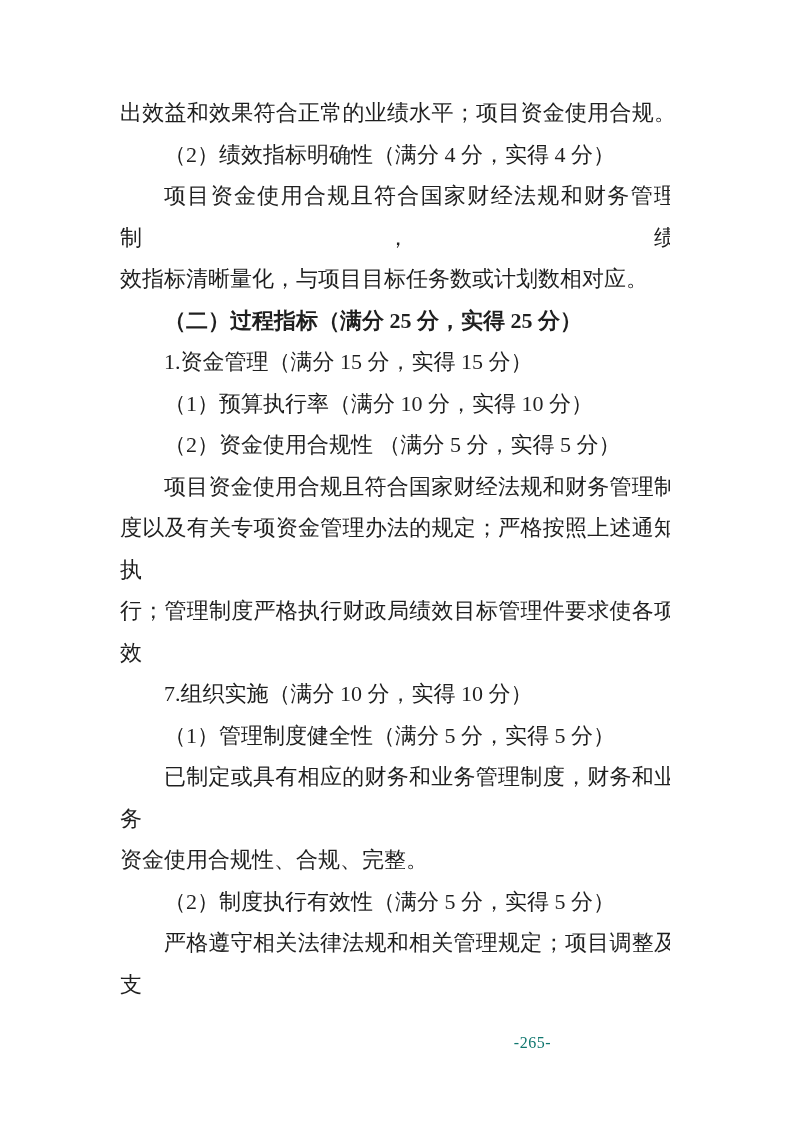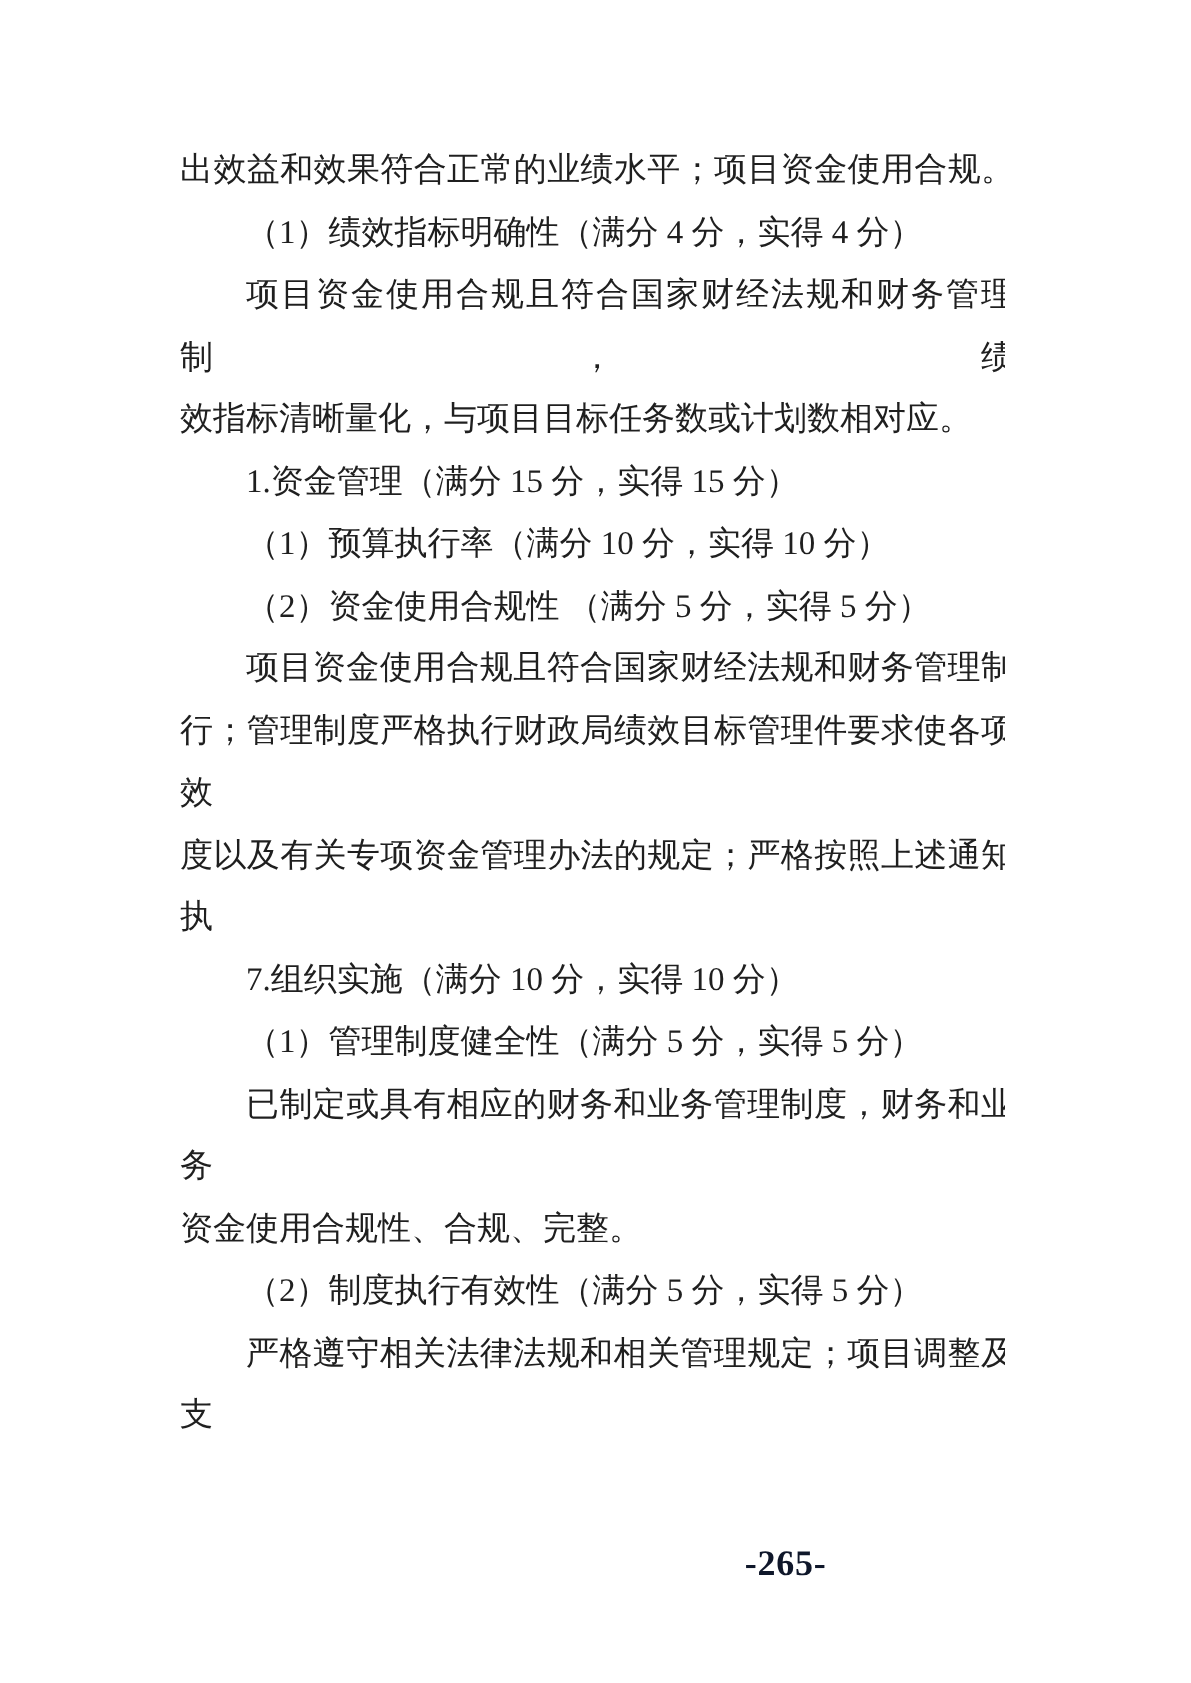--- a/index.html
+++ b/index.html
@@ -56,7 +56,7 @@
 <div class="page">
   <div class="page-body">
       <div class="line fill">出效益和效果符合正常的业绩水平；项目资金使用合规。</div>
-      <div class="line indent">（1）绩效指标明确性（满分 4 分，实得 4 分）</div>
+      <div class="line indent">（2）绩效指标明确性（满分 4 分，实得 4 分）</div>
       <div class="line indent fill">项目资金使用合规且符合国家财经法规和财务管理制，绩</div>
       <div class="line">效指标清晰量化，与项目目标任务数或计划数相对应。</div>
       <div class="line indent">1.资金管理（满分 15 分，实得 15 分）</div>

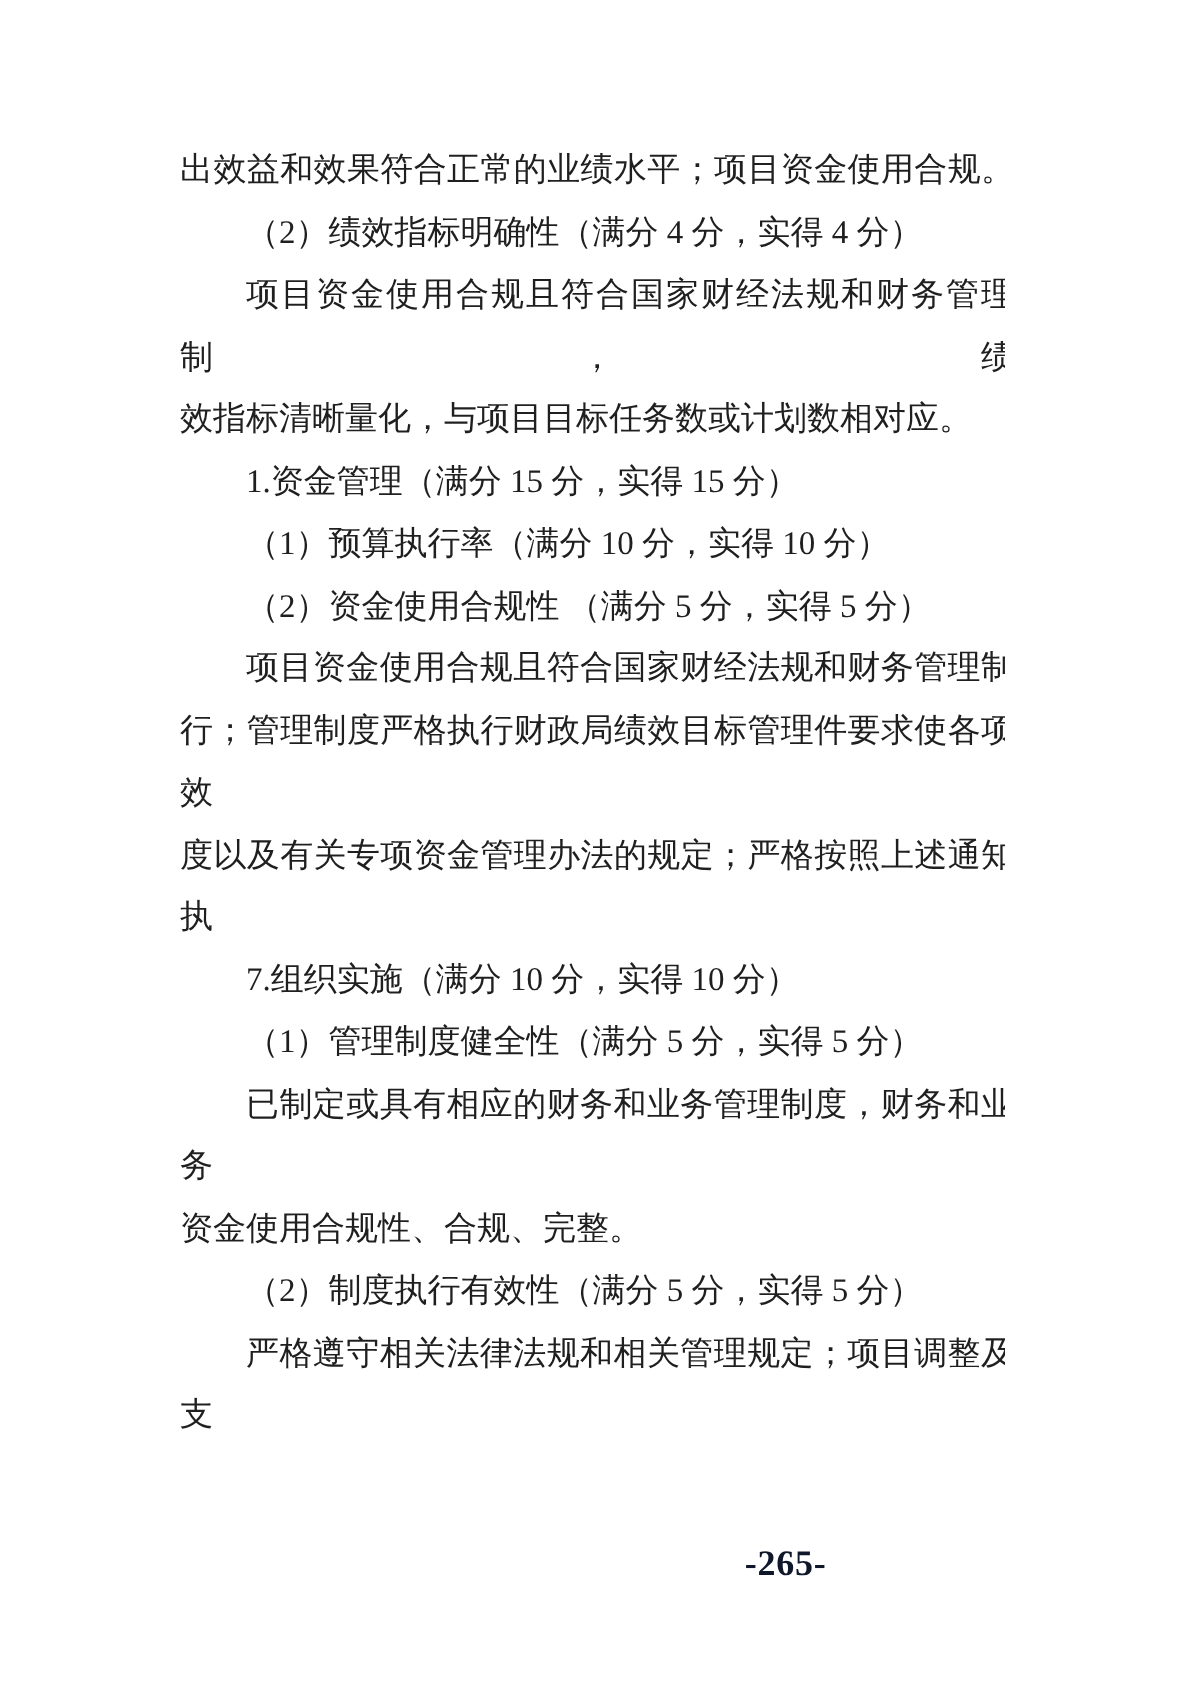--- a/index.html
+++ b/index.html
@@ -59,6 +59,7 @@
       <div class="line indent">（2）绩效指标明确性（满分 4 分，实得 4 分）</div>
       <div class="line indent fill">项目资金使用合规且符合国家财经法规和财务管理制，绩</div>
       <div class="line">效指标清晰量化，与项目目标任务数或计划数相对应。</div>
+      <div class="line indent bold">（二）过程指标（满分 25 分，实得 25 分）</div>
       <div class="line indent">1.资金管理（满分 15 分，实得 15 分）</div>
       <div class="line indent">（1）预算执行率（满分 10 分，实得 10 分）</div>
       <div class="line indent">（2）资金使用合规性 （满分 5 分，实得 5 分）</div>

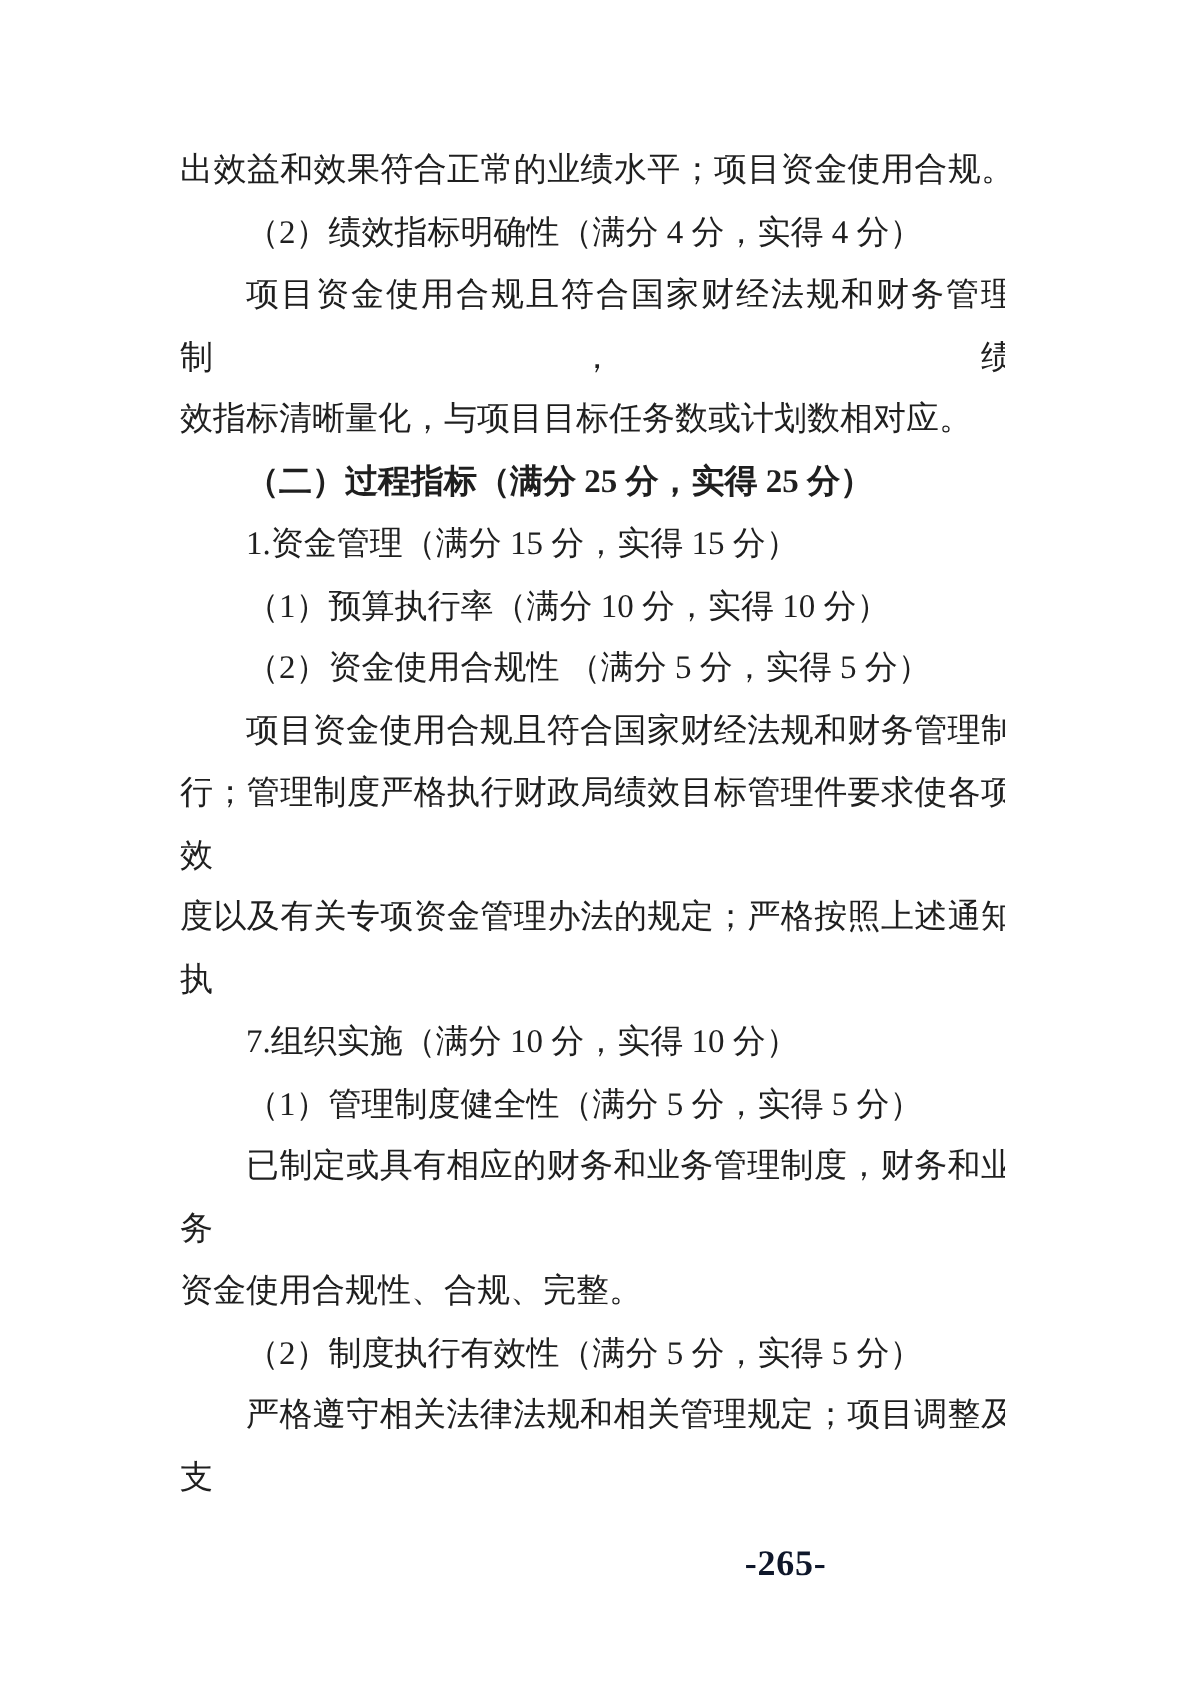--- a/index.html
+++ b/index.html
@@ -64,8 +64,8 @@
       <div class="line indent">（1）预算执行率（满分 10 分，实得 10 分）</div>
       <div class="line indent">（2）资金使用合规性 （满分 5 分，实得 5 分）</div>
       <div class="line indent fill">项目资金使用合规且符合国家财经法规和财务管理制</div>
+      <div class="line fill">度以及有关专项资金管理办法的规定；严格按照上述通知执</div>
       <div class="line fill">行；管理制度严格执行财政局绩效目标管理件要求使各项效</div>
-      <div class="line fill">度以及有关专项资金管理办法的规定；严格按照上述通知执</div>
       <div class="line indent">7.组织实施（满分 10 分，实得 10 分）</div>
       <div class="line indent">（1）管理制度健全性（满分 5 分，实得 5 分）</div>
       <div class="line indent fill">已制定或具有相应的财务和业务管理制度，财务和业务</div>

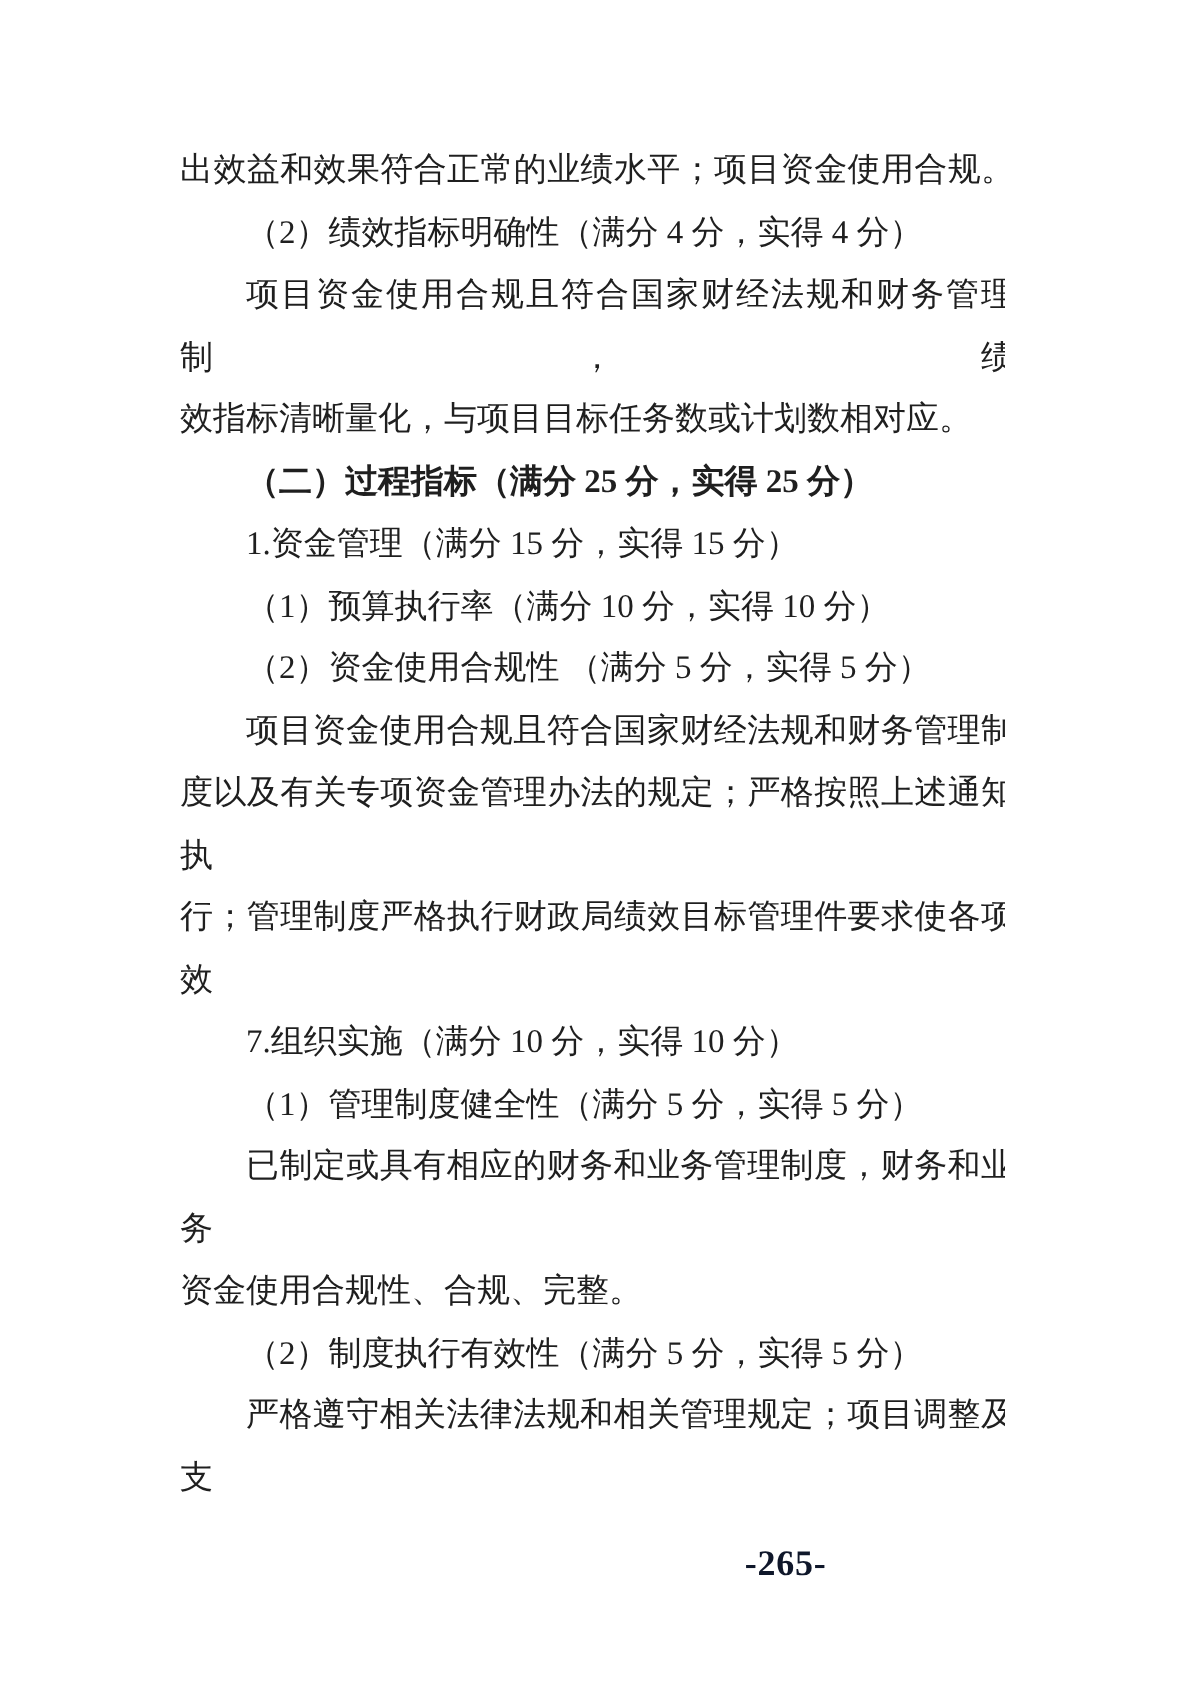--- a/index.html
+++ b/index.html
@@ -43,11 +43,10 @@
     position: absolute;
     top: 1031px;
     right: 119px;
-    font-size: 24px;
+    font-size: 16px;
     line-height: 24px;
     letter-spacing: 0.5px;
-    color: #0f172a;
-    font-weight: bold;
+    color: #0f766e;
   }
 </style>
 </head>

